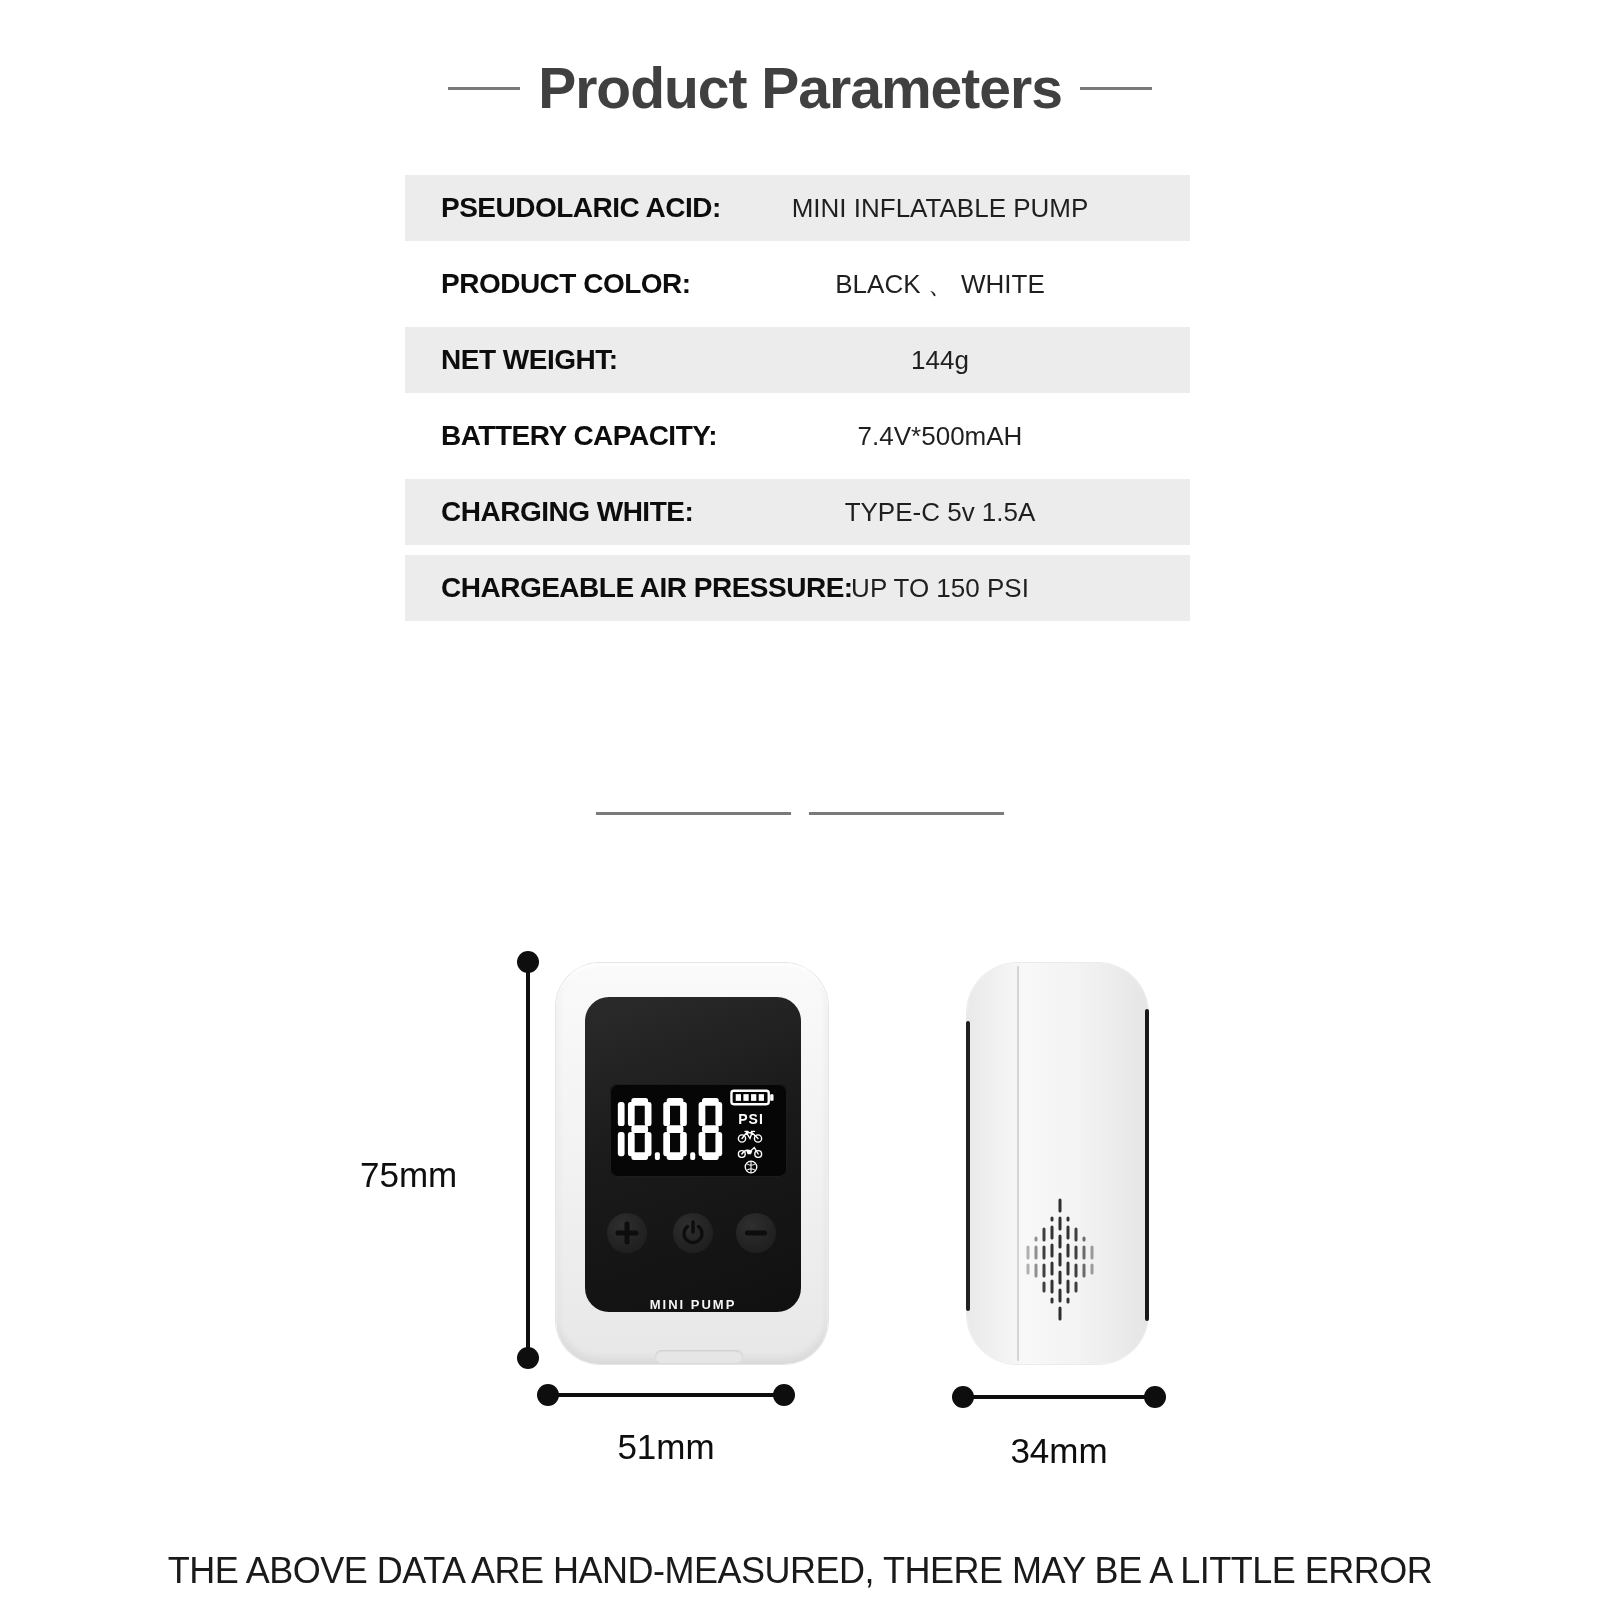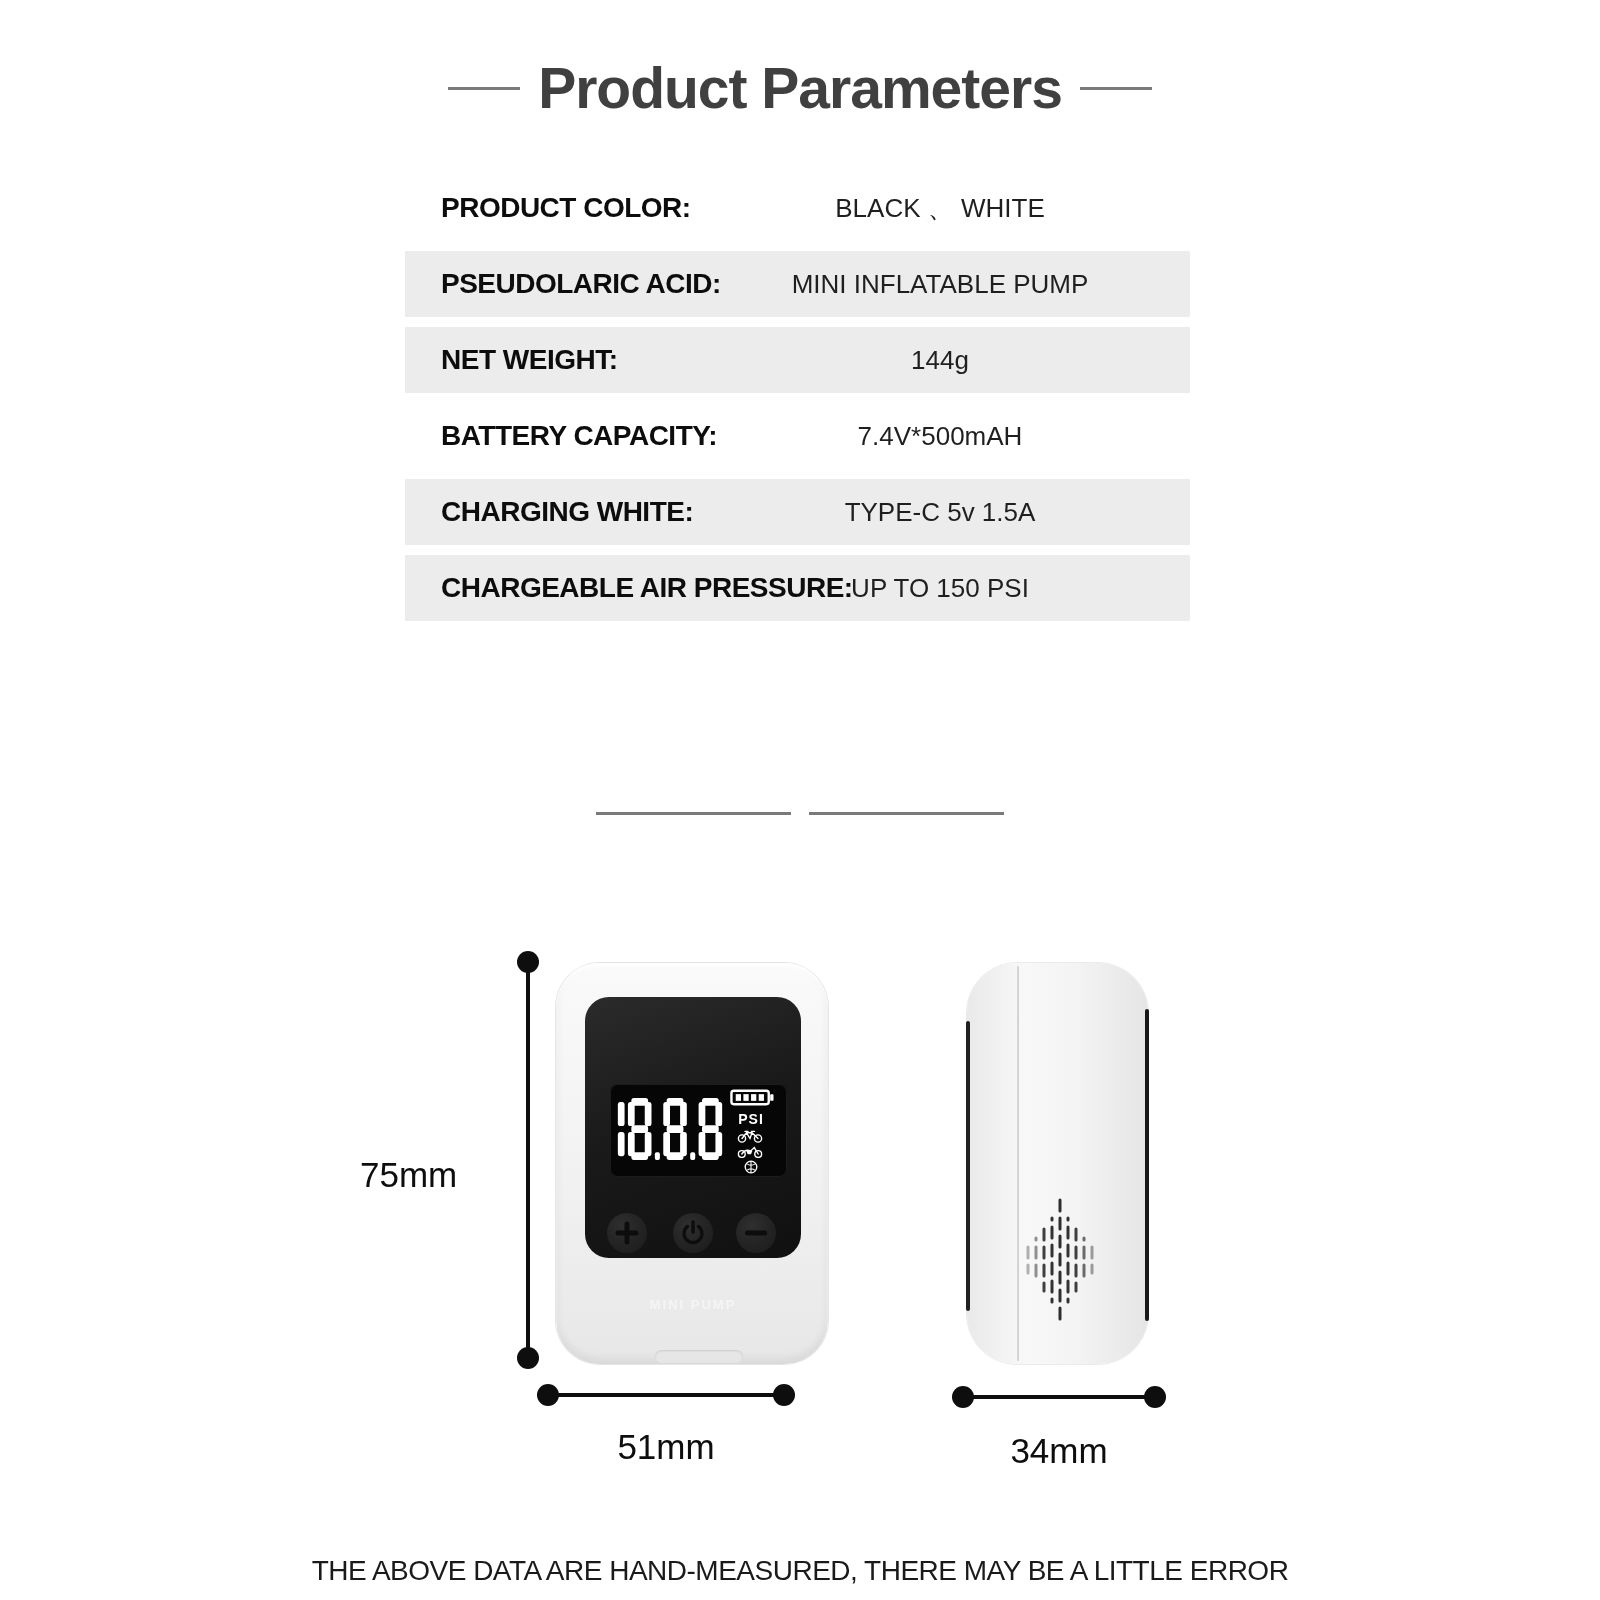--- a/index.html
+++ b/index.html
@@ -73,13 +73,13 @@
   </div>
 
   <div class="spec-table">
+    <div class="spec-row alt">
+      <div class="spec-label">PSEUDOLARIC ACID:</div>
+      <div class="spec-value">MINI INFLATABLE PUMP</div>
+    </div>
     <div class="spec-row">
       <div class="spec-label">PRODUCT COLOR:</div>
       <div class="spec-value">BLACK 、 WHITE</div>
-    </div>
-    <div class="spec-row alt">
-      <div class="spec-label">PSEUDOLARIC ACID:</div>
-      <div class="spec-value">MINI INFLATABLE PUMP</div>
     </div>
     <div class="spec-row alt">
       <div class="spec-label">NET WEIGHT:</div>

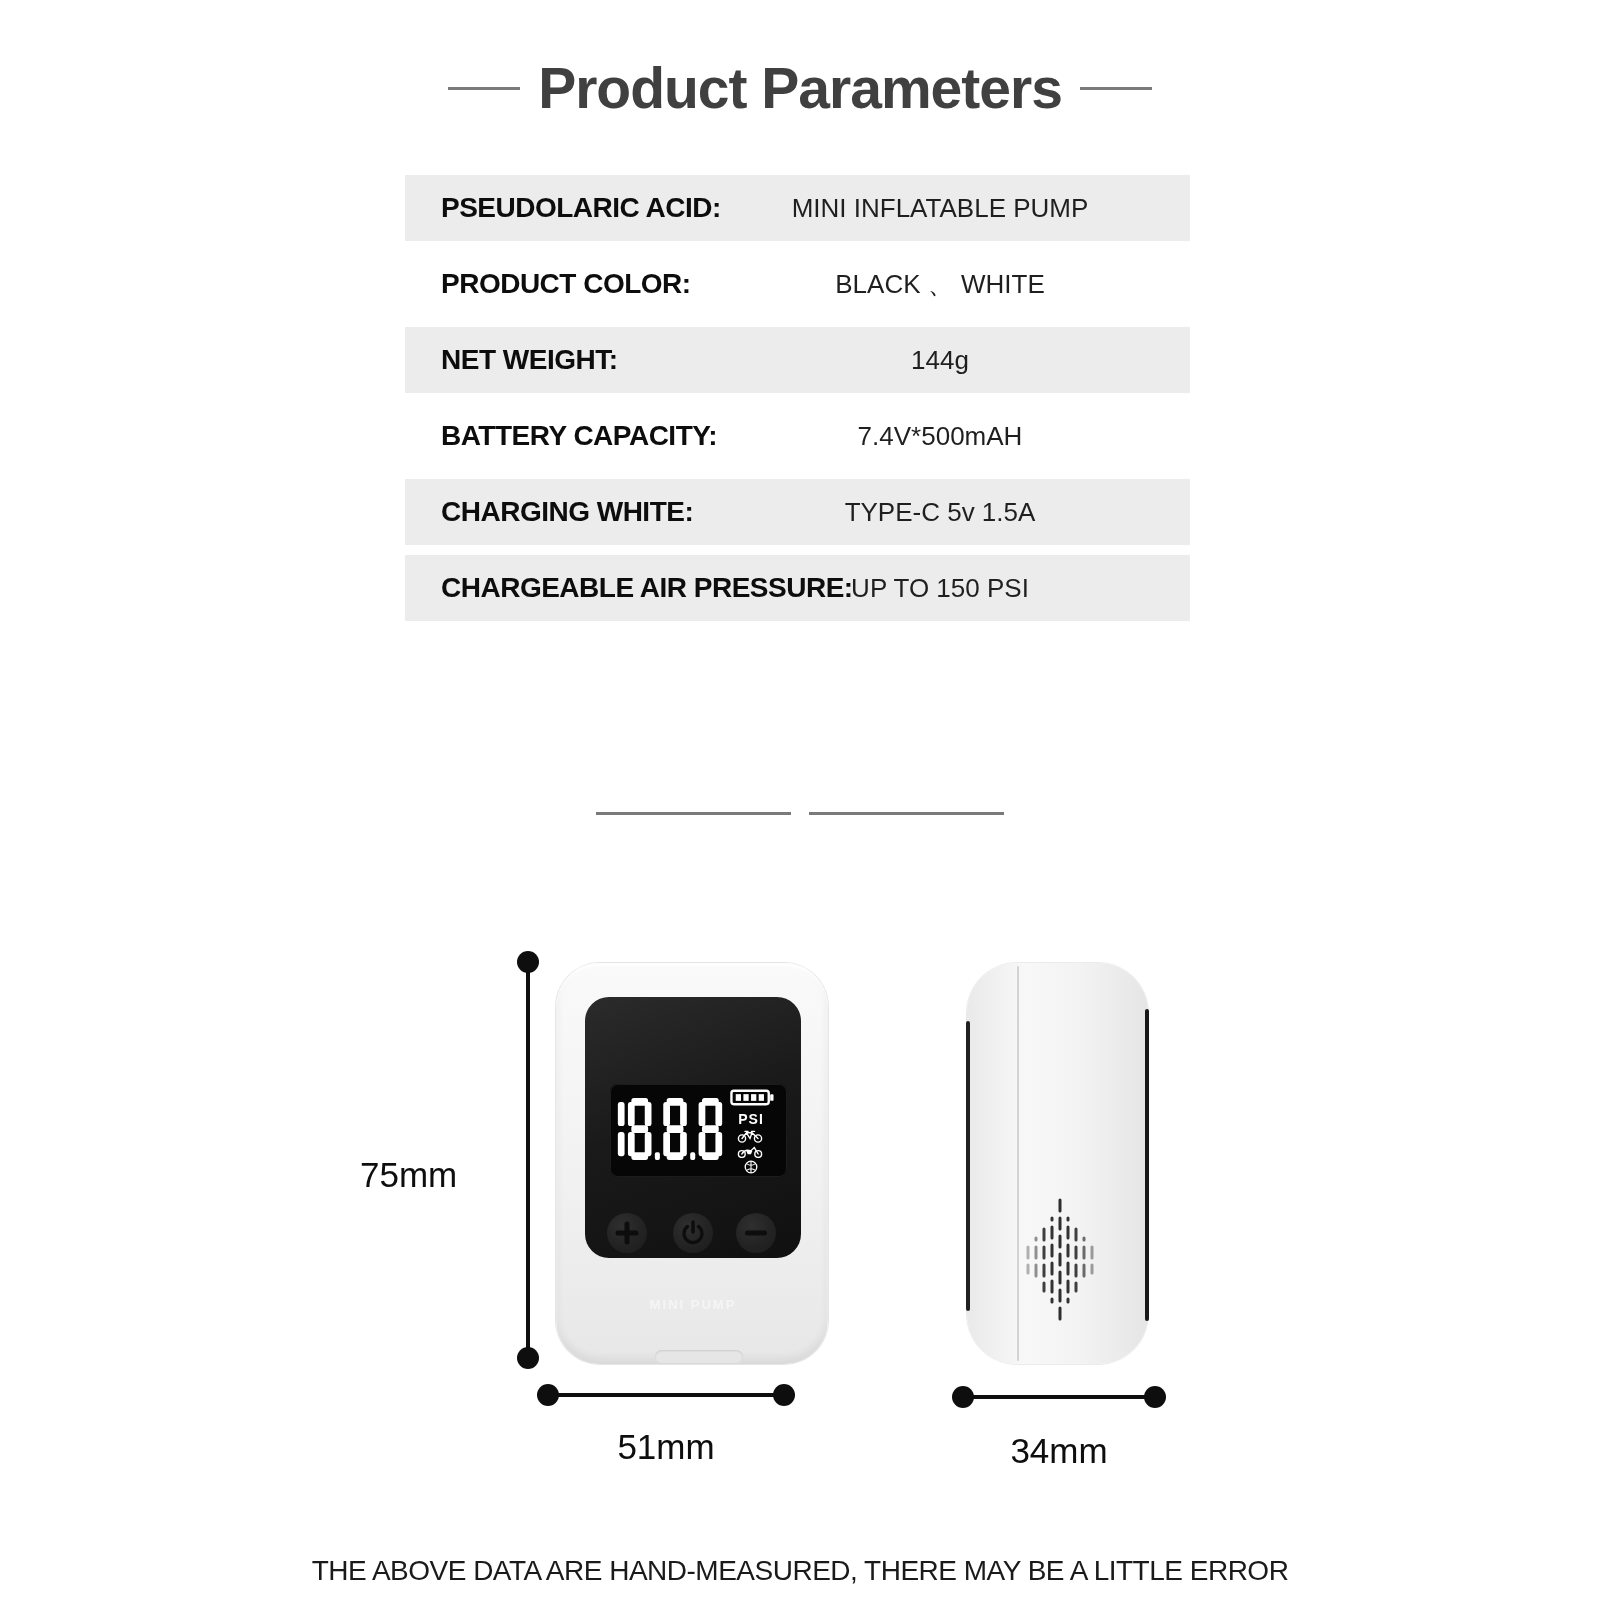--- a/index.html
+++ b/index.html
@@ -32,7 +32,7 @@
   .front-device{position:absolute;left:556px;top:963px;width:272px;height:401px;border-radius:44px;
     background:linear-gradient(180deg,#fafafa 0%,#f1f1f1 55%,#e7e7e7 100%);
     box-shadow:0 0 0 1px rgba(0,0,0,0.10), inset 0 -5px 10px rgba(0,0,0,0.07), inset 0 3px 3px #fff;}
-  .front-panel{position:absolute;left:29px;top:34px;width:216px;height:261px;border-radius:24px;
+  .front-panel{position:absolute;left:29px;top:34px;width:216px;height:315px;border-radius:24px;
     background:linear-gradient(160deg,#2b2b2b 0%,#1a1a1a 45%,#101010 100%);}
   .lcd{position:absolute;left:25px;top:87px;width:177px;height:93px;border-radius:8px;background:#060606;
     box-shadow:inset 0 0 0 1px #1c1c1c;}

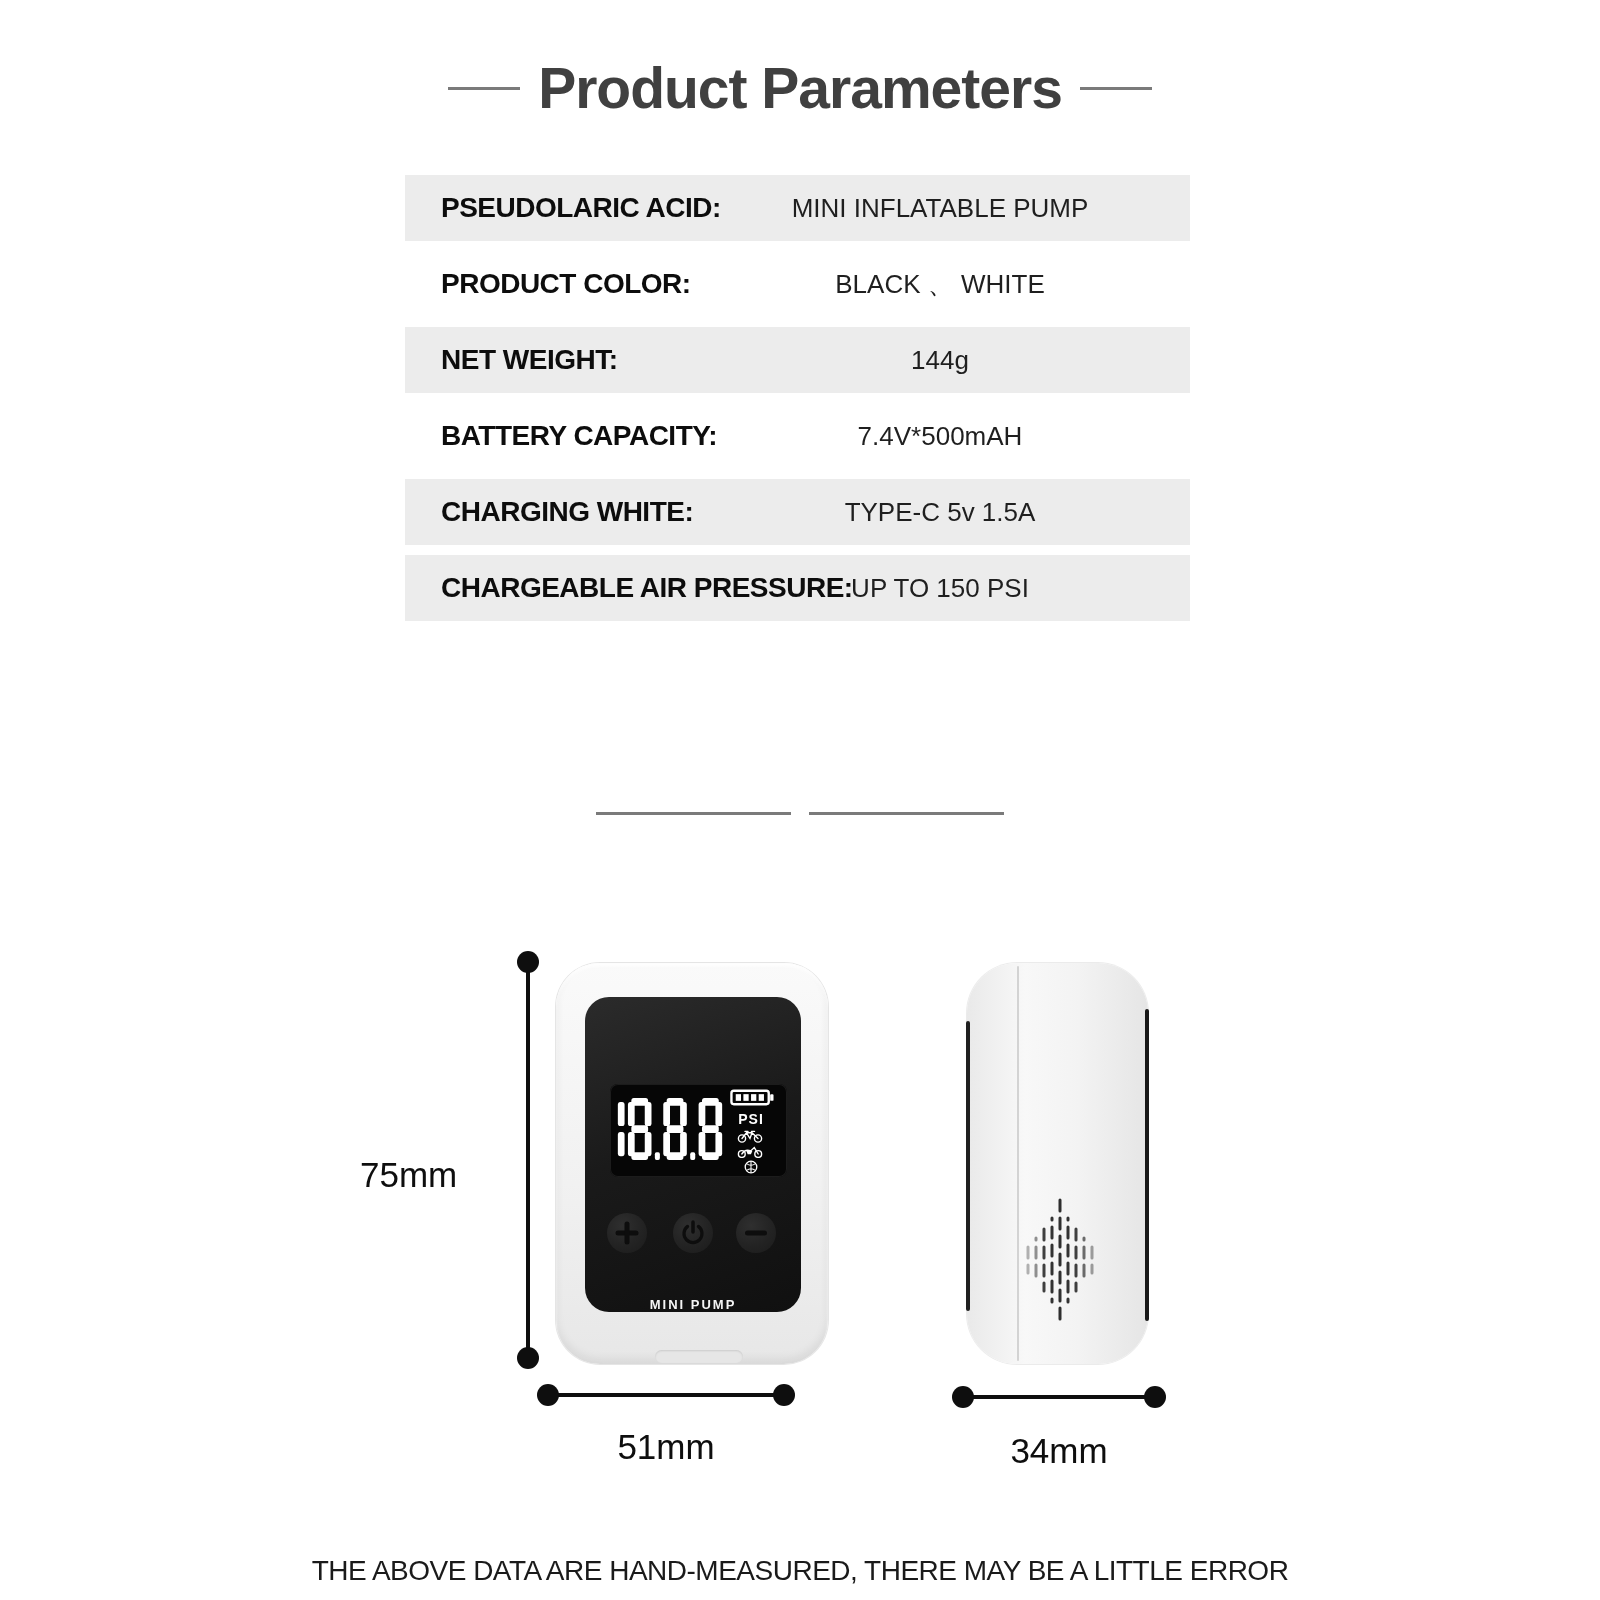--- a/index.html
+++ b/index.html
@@ -209,7 +209,7 @@
   <div class="dim-dot" style="left:1144px;top:1386px;"></div>
   <div class="dim-label" style="left:959px;top:1428px;width:200px;text-align:center;">34mm</div>
 
-  <div class="dim-label" style="left:0;top:1548px;width:1600px;text-align:center;font-size:28px;letter-spacing:-0.5px;color:#1a1a1a;">THE ABOVE DATA ARE HAND-MEASURED, THERE MAY BE A LITTLE ERROR</div>
+  <div class="dim-label" style="left:0;top:1548px;width:1600px;text-align:center;font-size:36px;letter-spacing:-0.5px;color:#1a1a1a;">THE ABOVE DATA ARE HAND-MEASURED, THERE MAY BE A LITTLE ERROR</div>
 
 </div>
 

